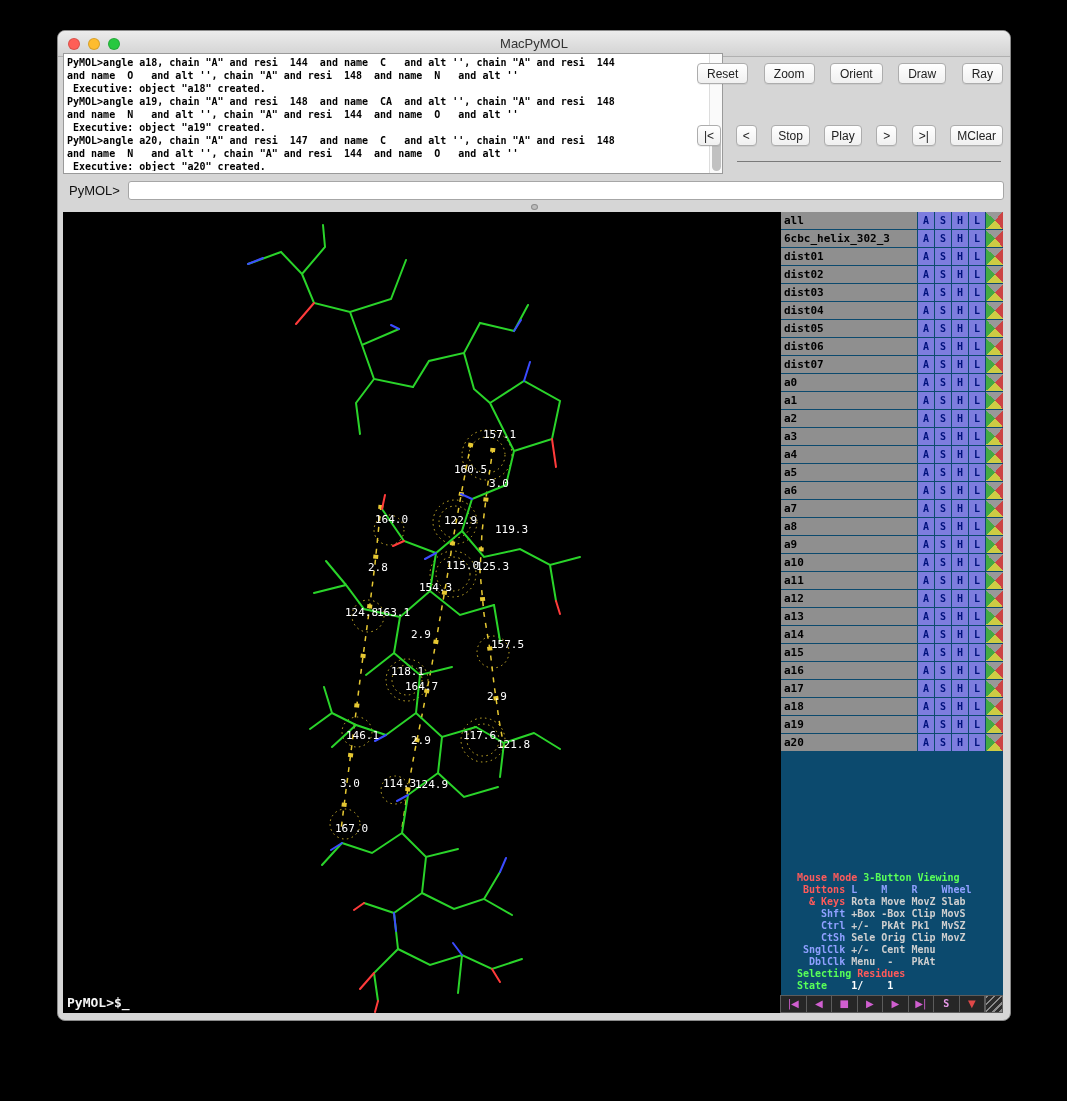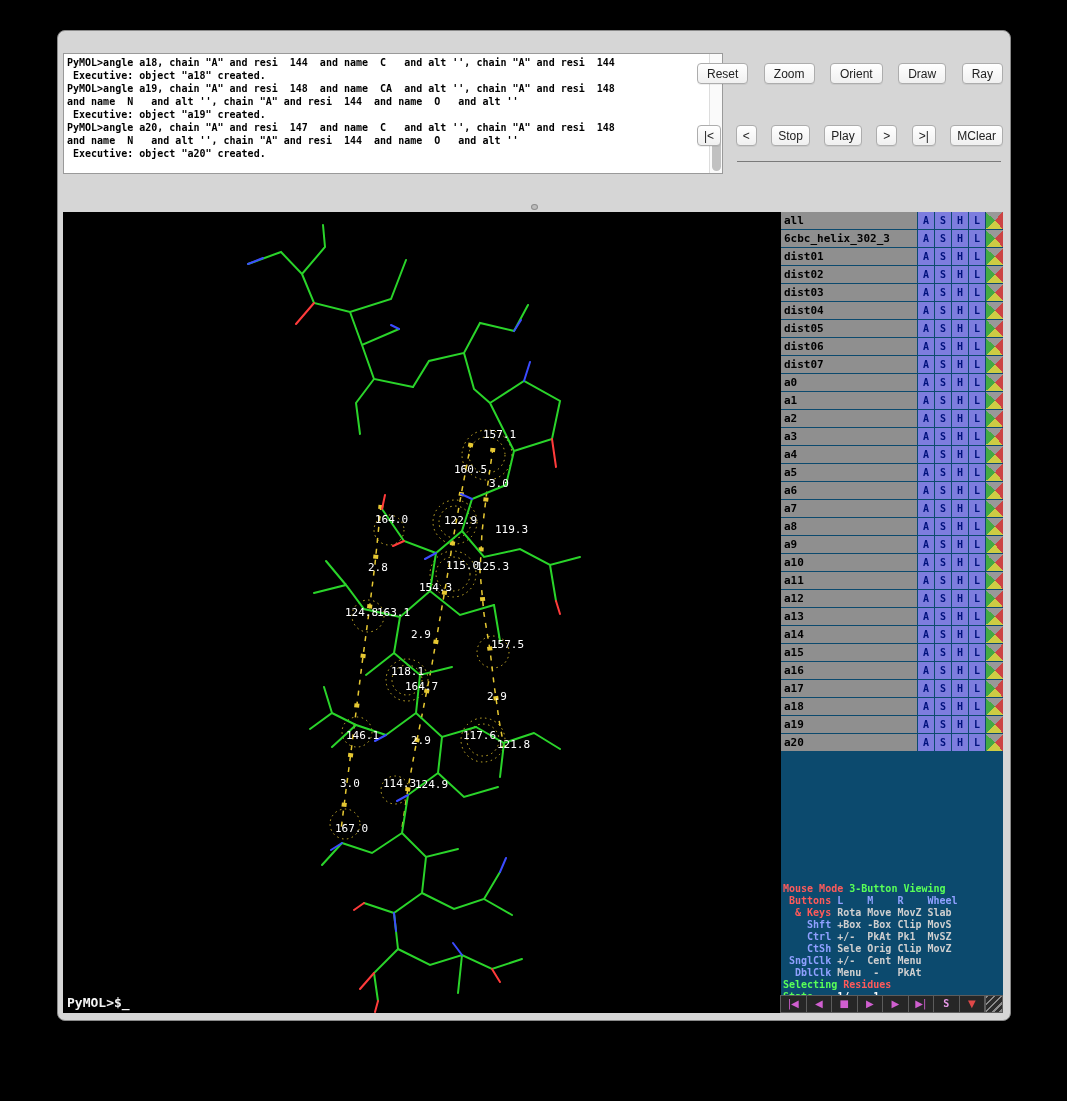--- a/index.html
+++ b/index.html
@@ -71,6 +71,14 @@
 <body>
 
 <div class="window">
+  <div class="titlebar">
+    <div class="lights">
+      <div class="light red"></div>
+      <div class="light yellow"></div>
+      <div class="light green"></div>
+    </div>
+    <div class="title">MacPyMOL</div>
+  </div>
 
   <div class="console">
     <div class="console-inner">

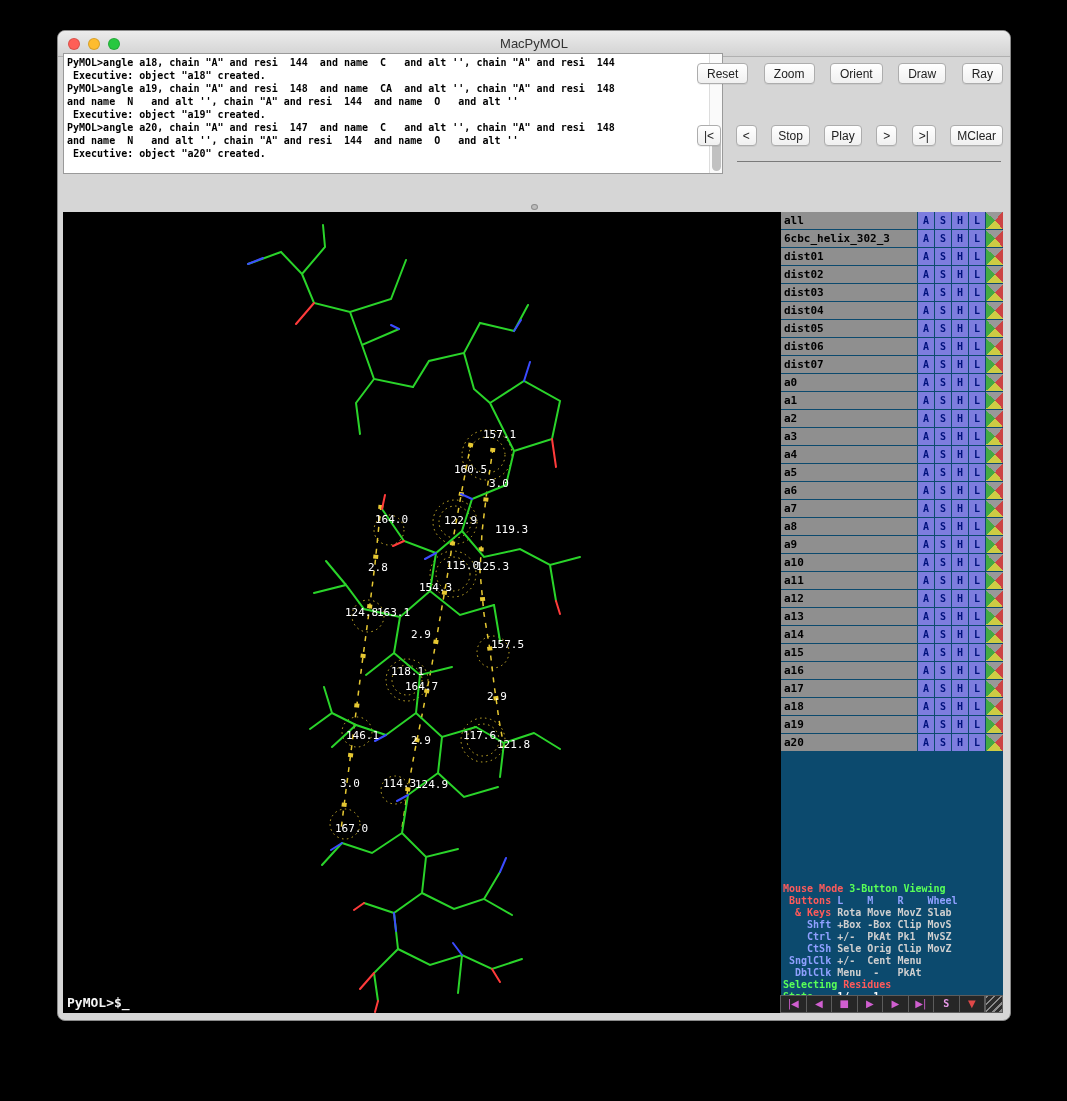--- a/index.html
+++ b/index.html
@@ -83,6 +83,7 @@
   <div class="console">
     <div class="console-inner">
         <div class="console-line">PyMOL&gt;angle a18, chain "A" and resi  144  and name  C   and alt '', chain "A" and resi  144</div>
+        <div class="console-line">and name  O   and alt '', chain "A" and resi  148  and name  N   and alt ''</div>
         <div class="console-line"> Executive: object "a18" created.</div>
         <div class="console-line">PyMOL&gt;angle a19, chain "A" and resi  148  and name  CA  and alt '', chain "A" and resi  148</div>
         <div class="console-line">and name  N   and alt '', chain "A" and resi  144  and name  O   and alt ''</div>

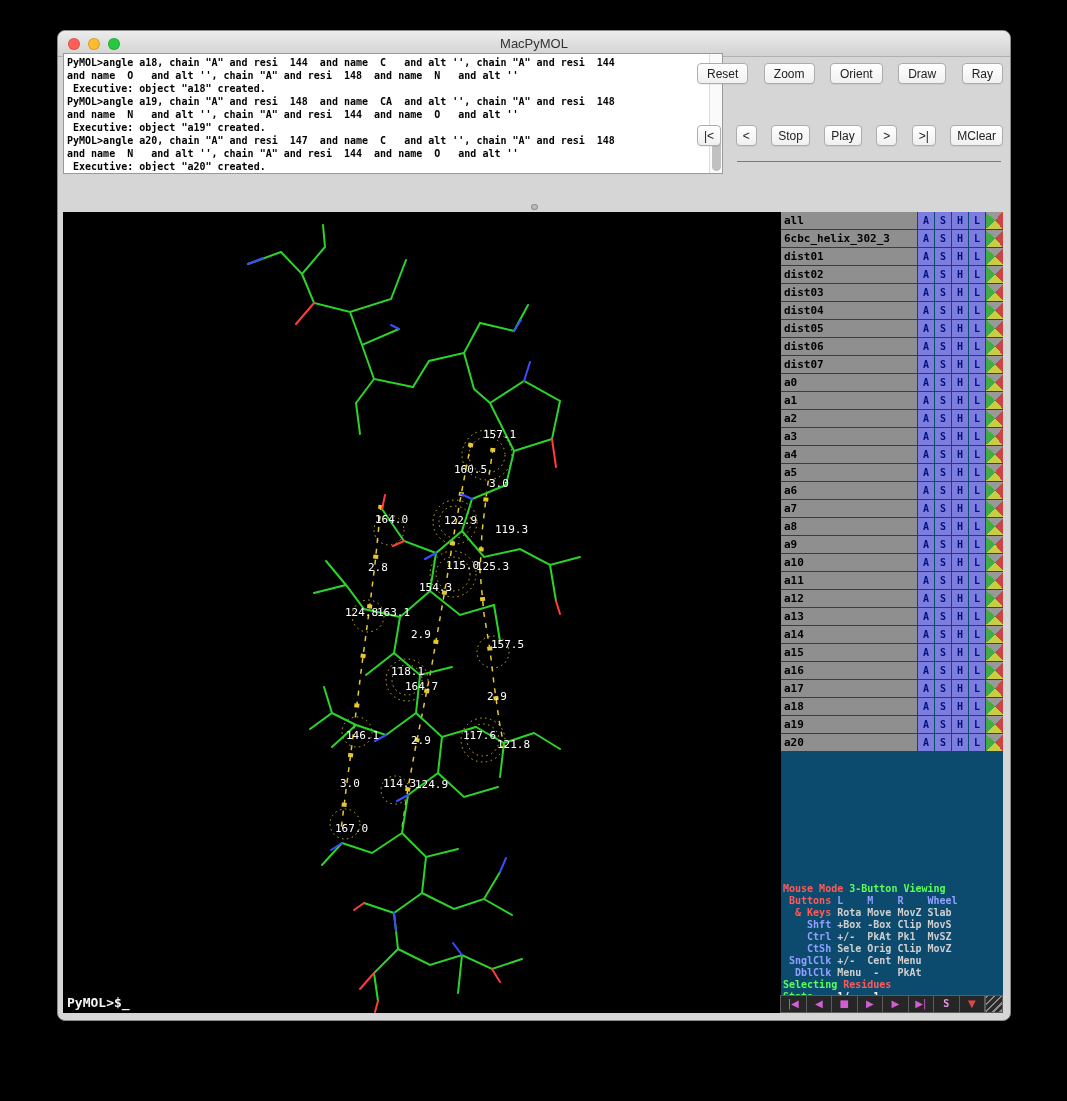--- a/index.html
+++ b/index.html
@@ -115,6 +115,10 @@
     </div>
   <div class="movie-slider"></div>
 
+  <div class="prompt-row">
+    <span class="prompt-label">PyMOL&gt;</span>
+    <input class="prompt-input" value="" style="">
+  </div>
   <div class="splitter-dot"></div>
 
   <div class="content">

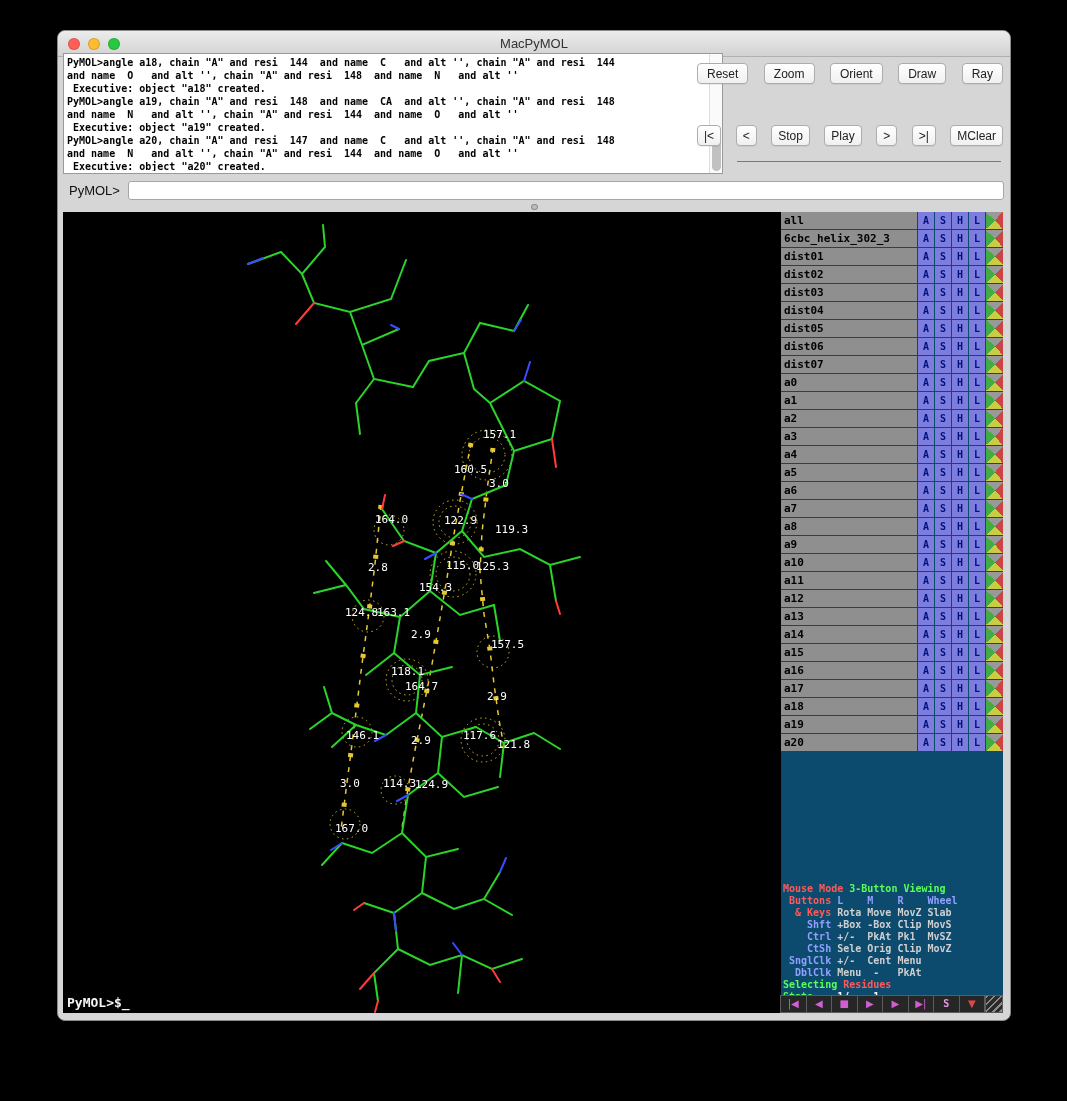--- a/index.html
+++ b/index.html
@@ -51,7 +51,7 @@
   .obj-cbtn{width:17px;margin-left:1px;
     background:conic-gradient(from 45deg,#cc4444 0 25%,#cccc44 0 50%,#44aa44 0 75%,#999 0 100%);}
   
-  .mouse-panel{position:absolute;left:2px;top:660px;width:220px;margin-top:11px;}
+  .mouse-panel{position:absolute;left:16px;top:660px;width:220px;}
   .mouse-line{font-family:"DejaVu Sans Mono",monospace;font-size:10px;font-weight:bold;
     line-height:12px;white-space:pre;}
   .mc-red{color:#ff5a5a}.mc-green{color:#58ff58}.mc-blue{color:#8fa0ff}

